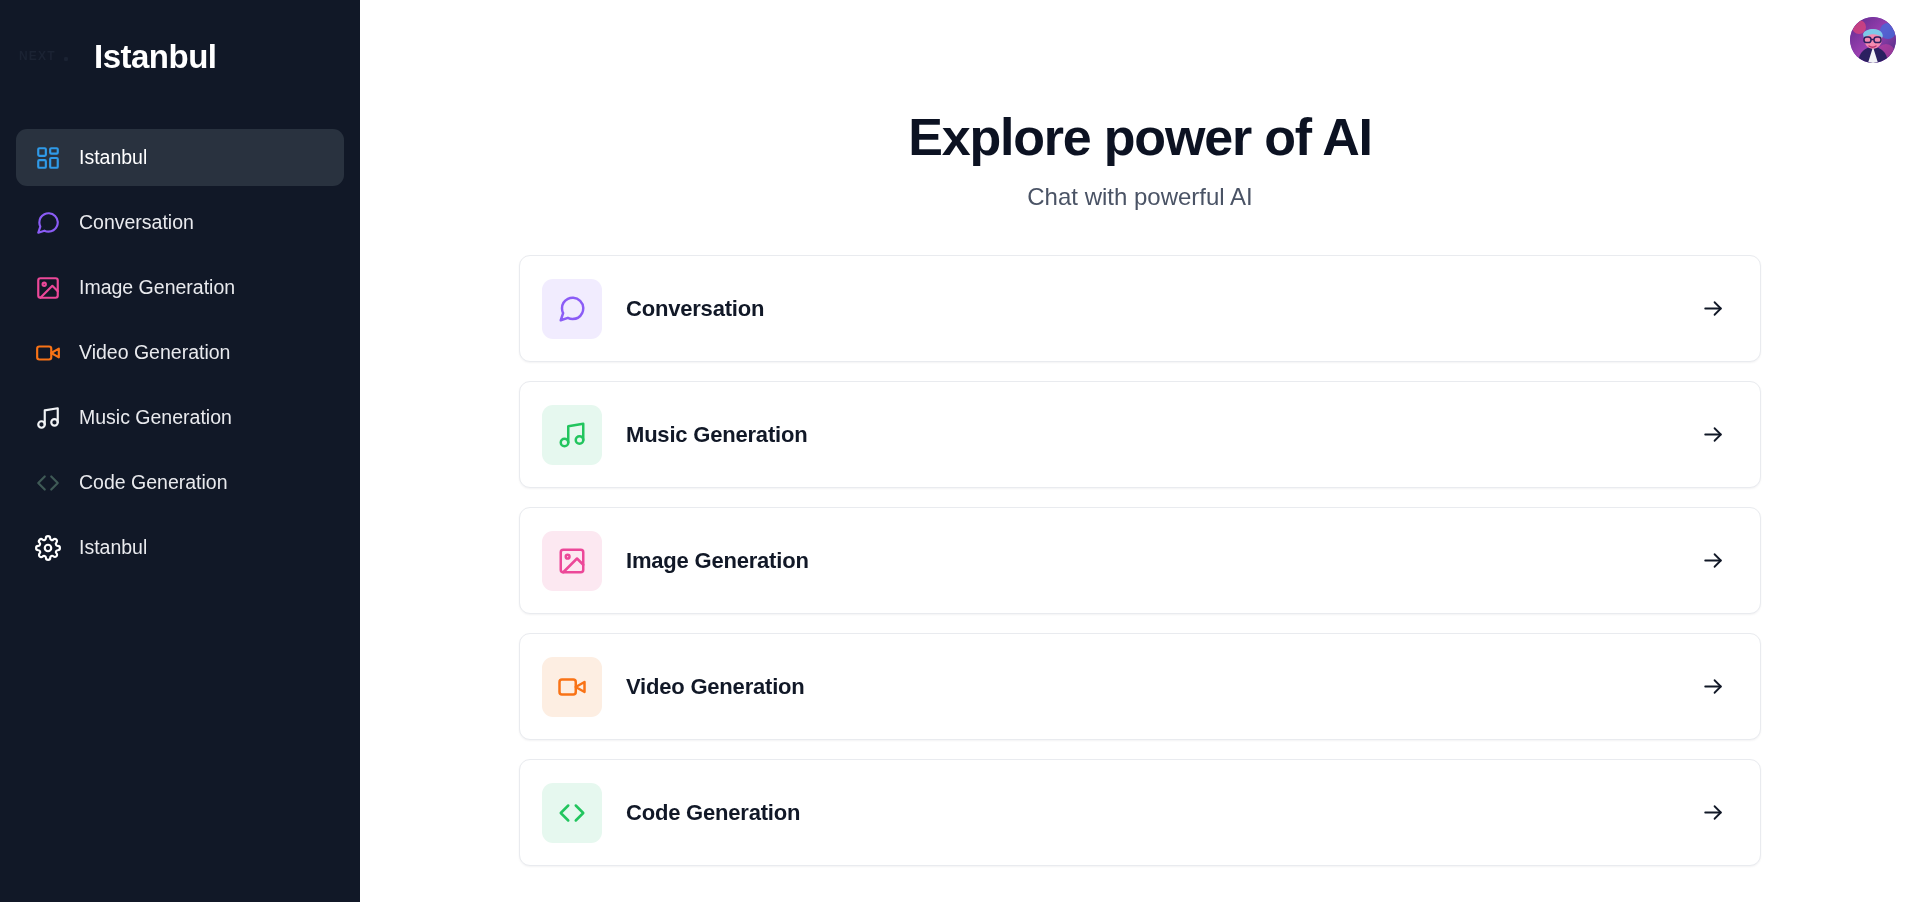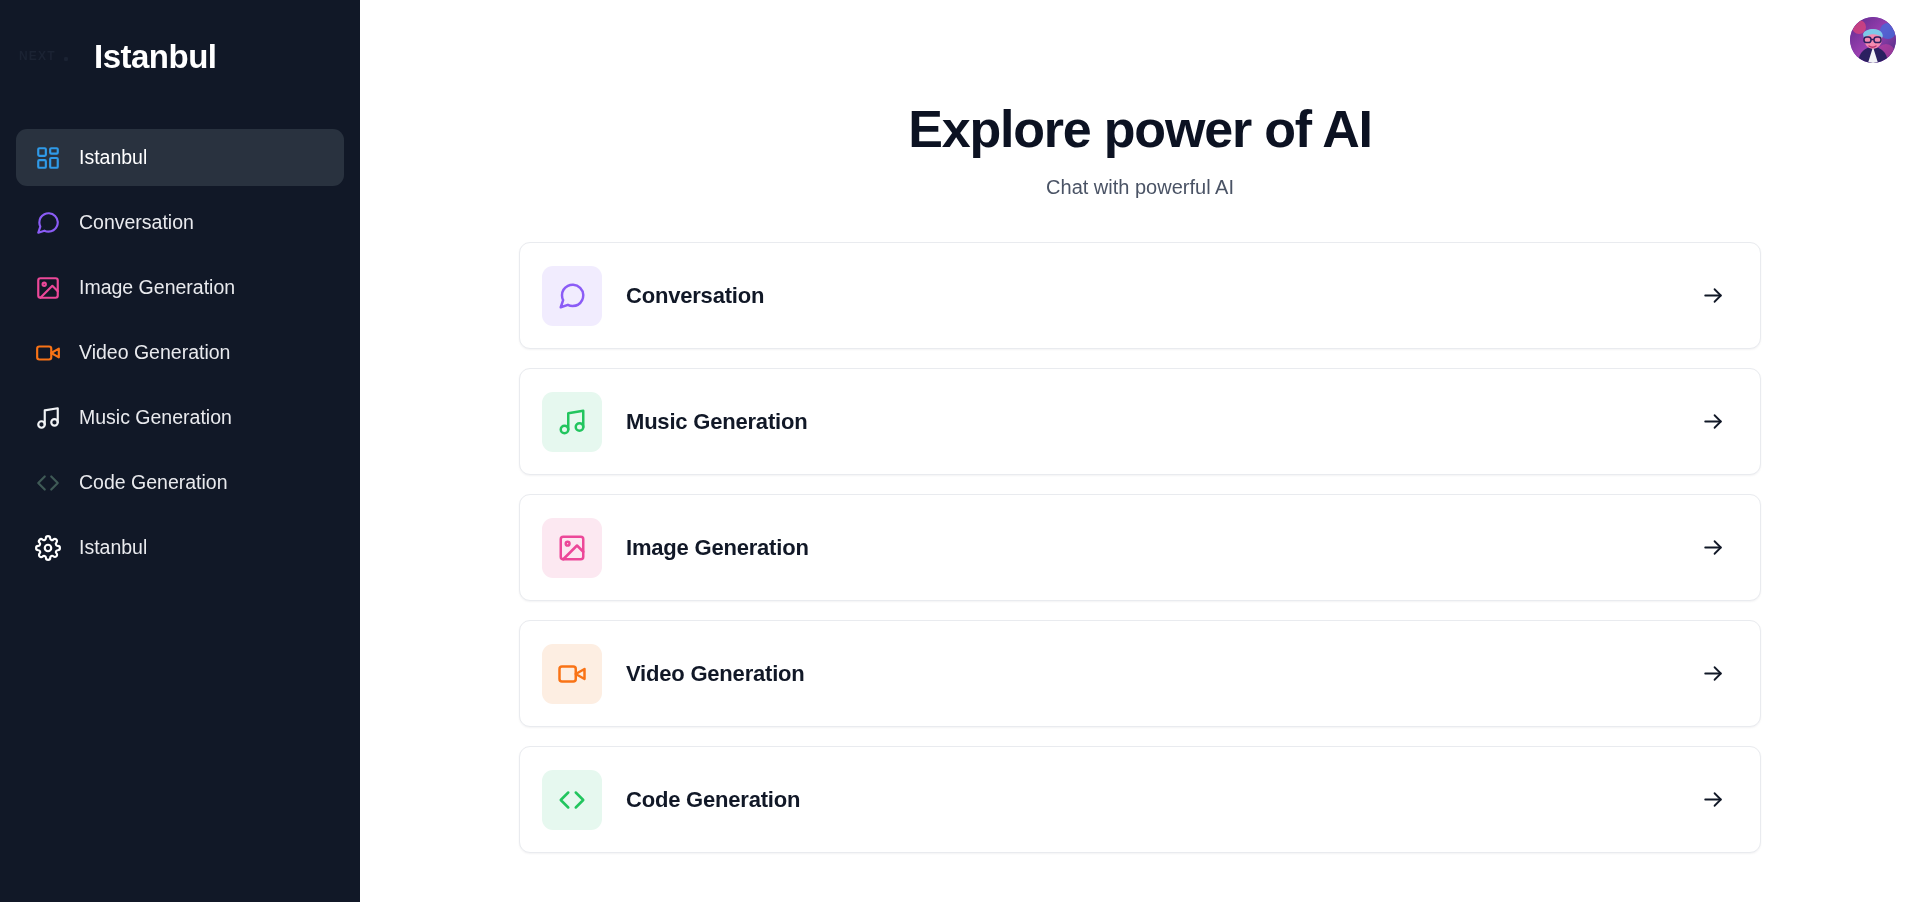--- a/index.html
+++ b/index.html
@@ -114,6 +114,7 @@
   .page-head {
     text-align: center;
     padding-top: 100px;
+    margin-top: 8px;
   }
 
   .page-title {

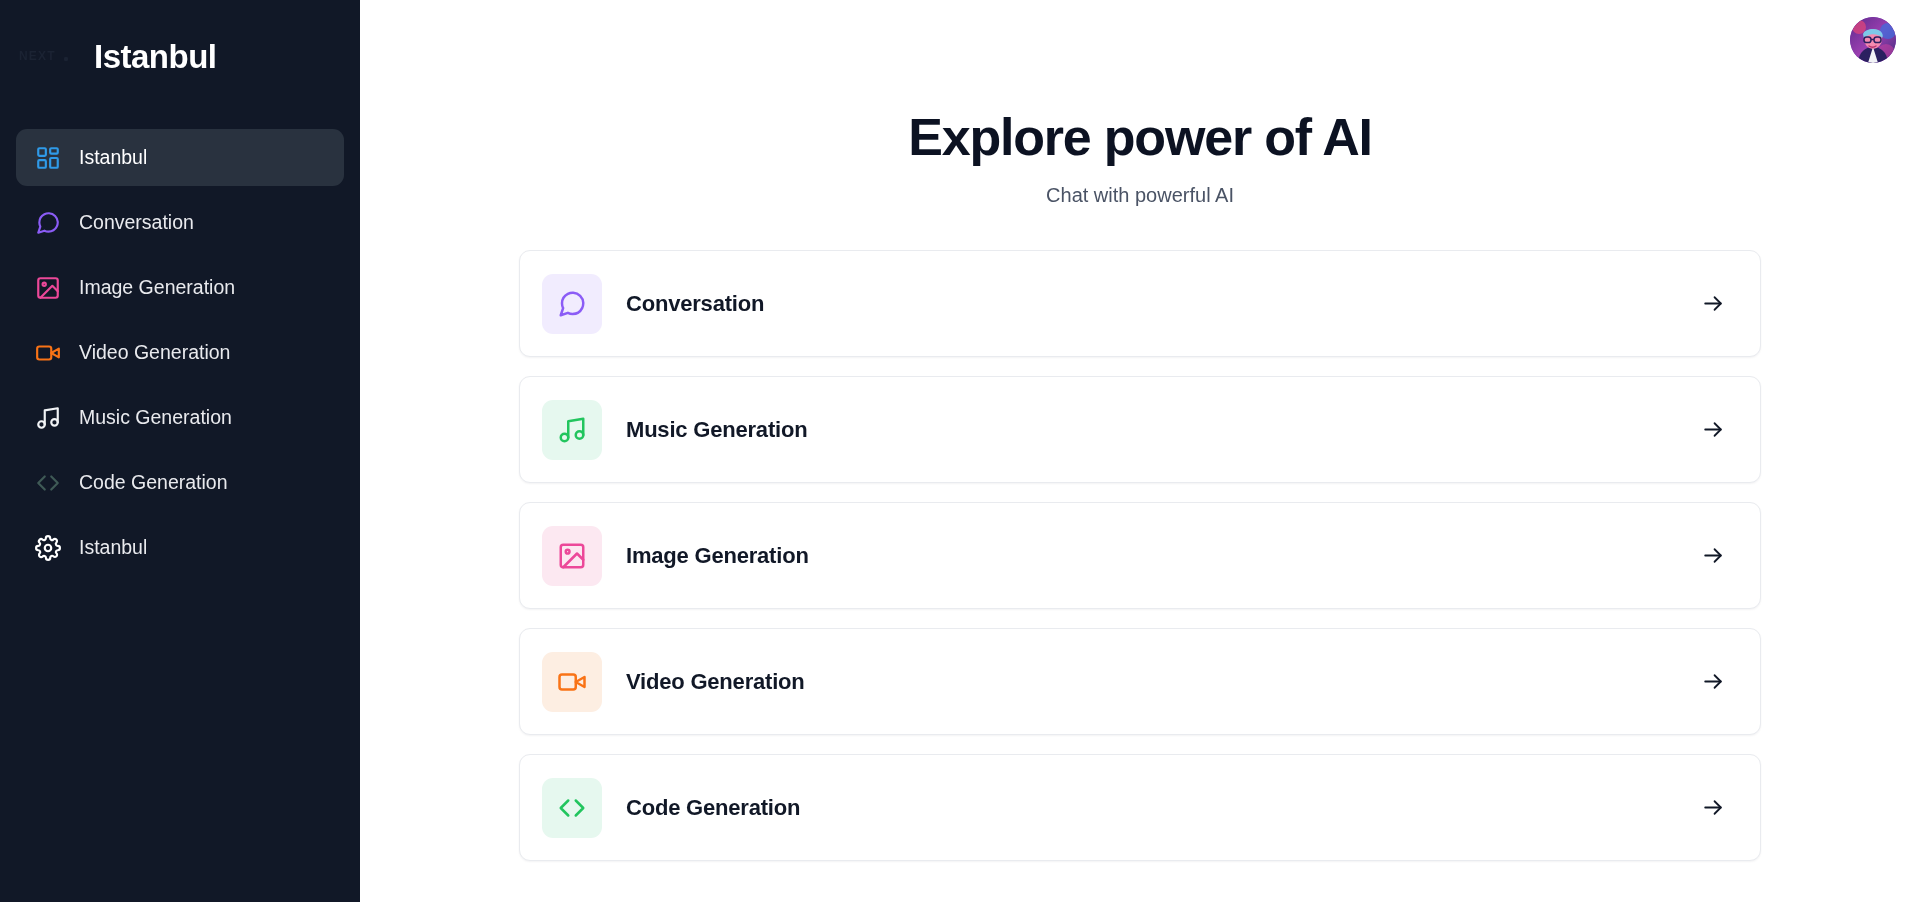--- a/index.html
+++ b/index.html
@@ -127,7 +127,7 @@
 
   .page-subtitle {
     margin-top: 17px;
-    font-size: 20px;
+    font-size: 24px;
     color: #4a5365;
     line-height: 1.2;
   }

